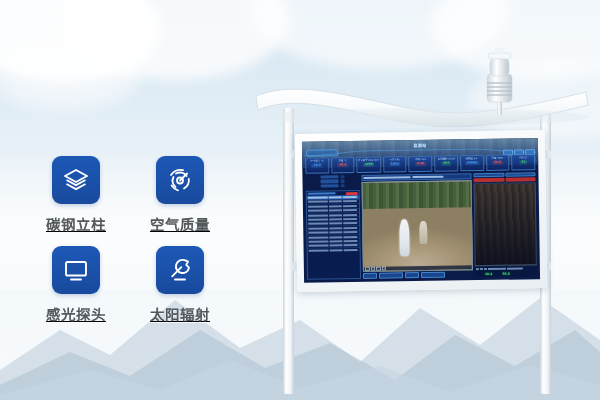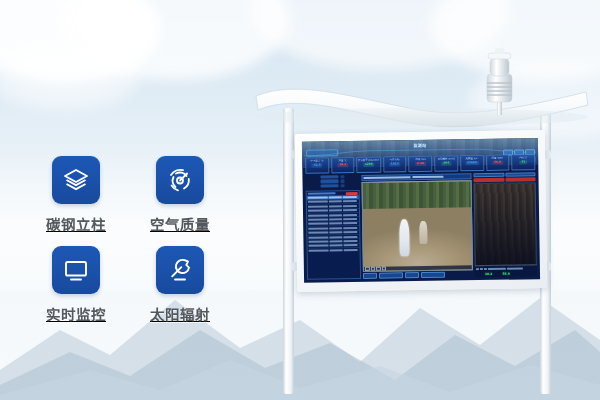--- a/index.html
+++ b/index.html
@@ -473,7 +473,7 @@
             <path d="M9 23.5 L19 23.5"></path>
           </svg>
         </div>
-        <div class="flabel">实时监控</div>
+        <div class="flabel">感光探头</div>
       </div>
       <div class="feat">
         <div class="ficon">

